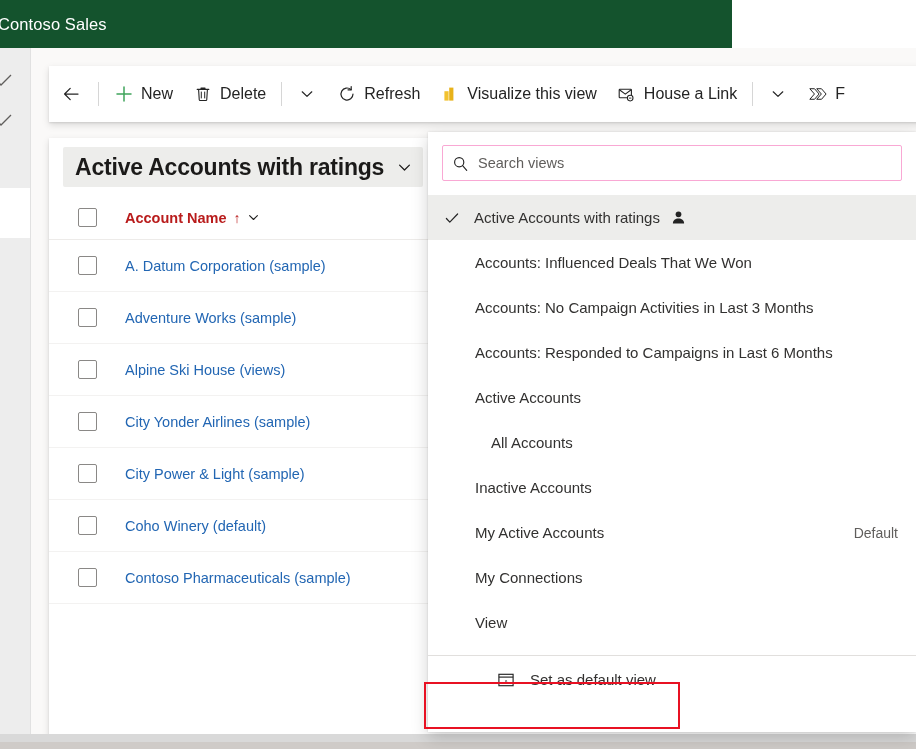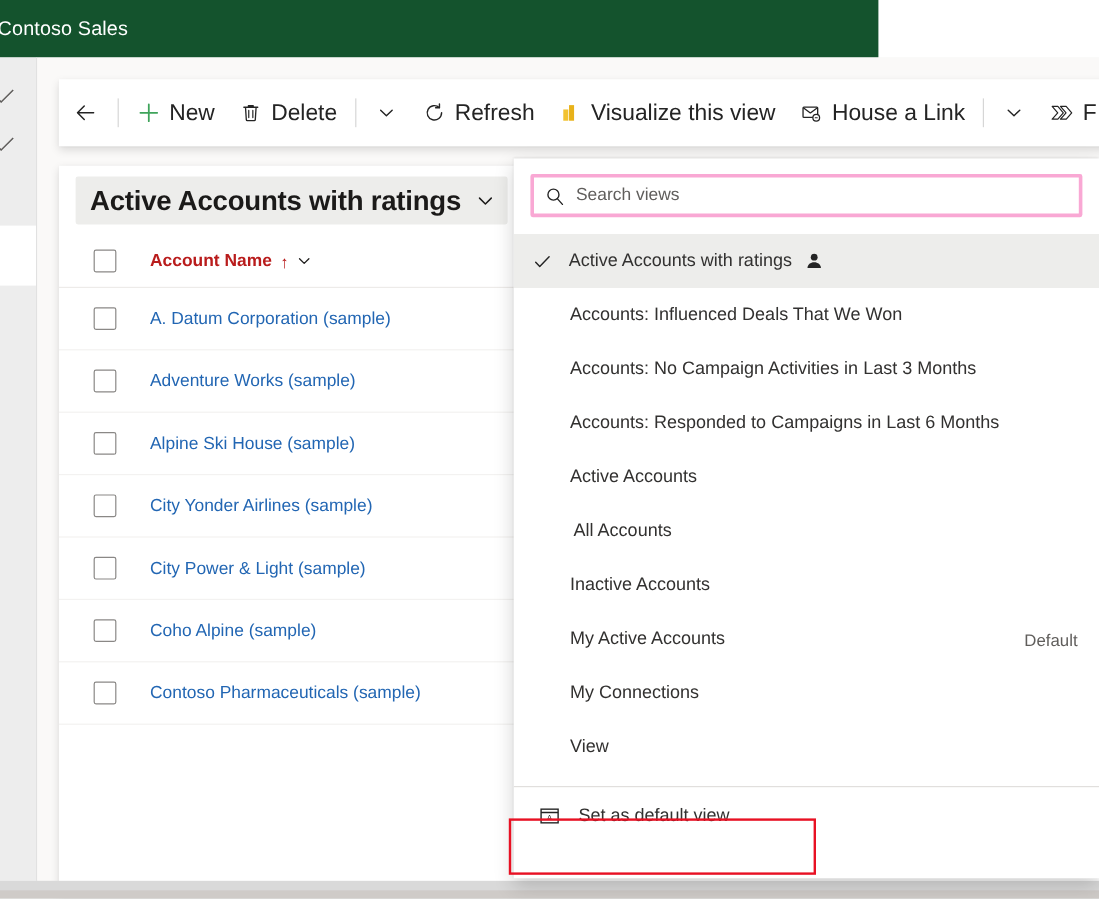--- a/index.html
+++ b/index.html
@@ -92,7 +92,7 @@
     cursor: pointer;
     white-space: nowrap;
     color: #242424;
-    font-size: 19px;
+    font-size: 16px;
   }
   .cmd-btn .ico {
     display: inline-flex;

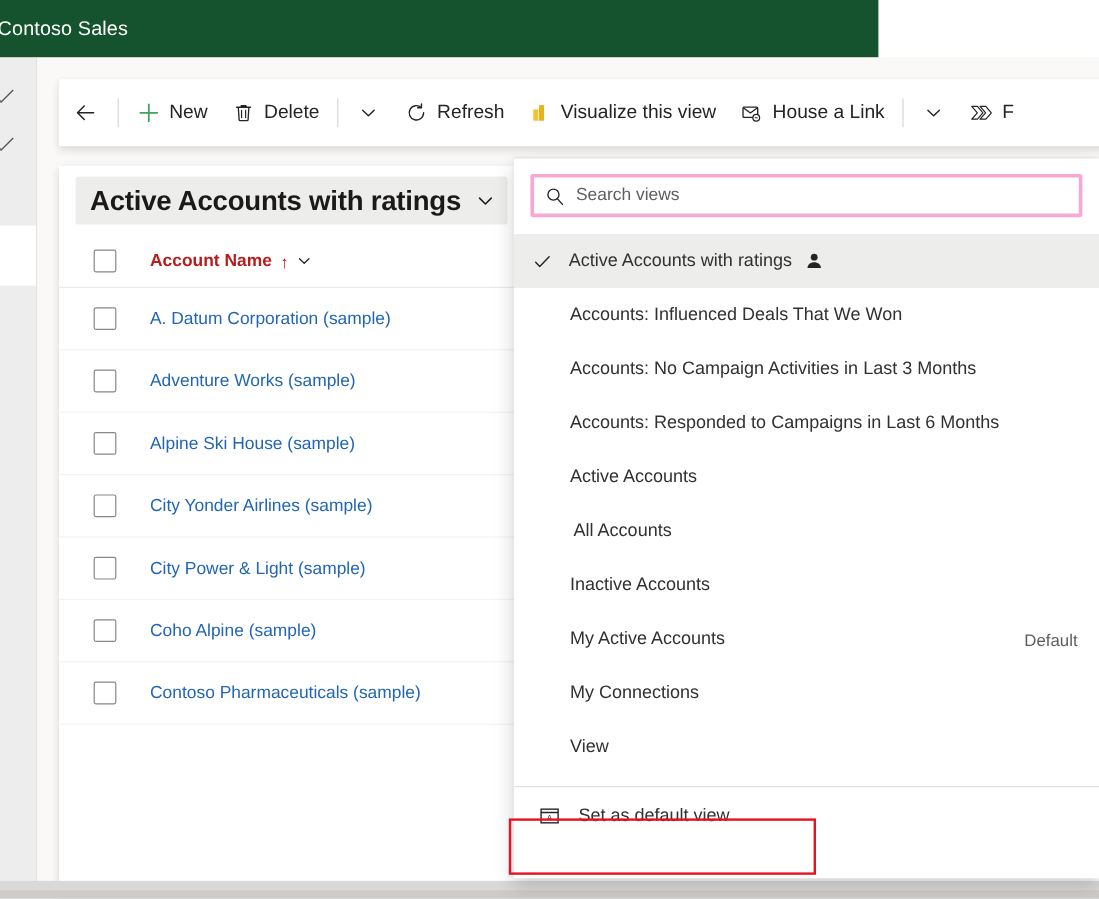--- a/index.html
+++ b/index.html
@@ -221,7 +221,7 @@
     display: flex;
     align-items: center;
     height: 36px;
-    border: 3px solid #f9a8d4;
+    border: 1px solid #f9a8d4;
     border-radius: 2px;
     padding: 0 9px;
     box-sizing: border-box;

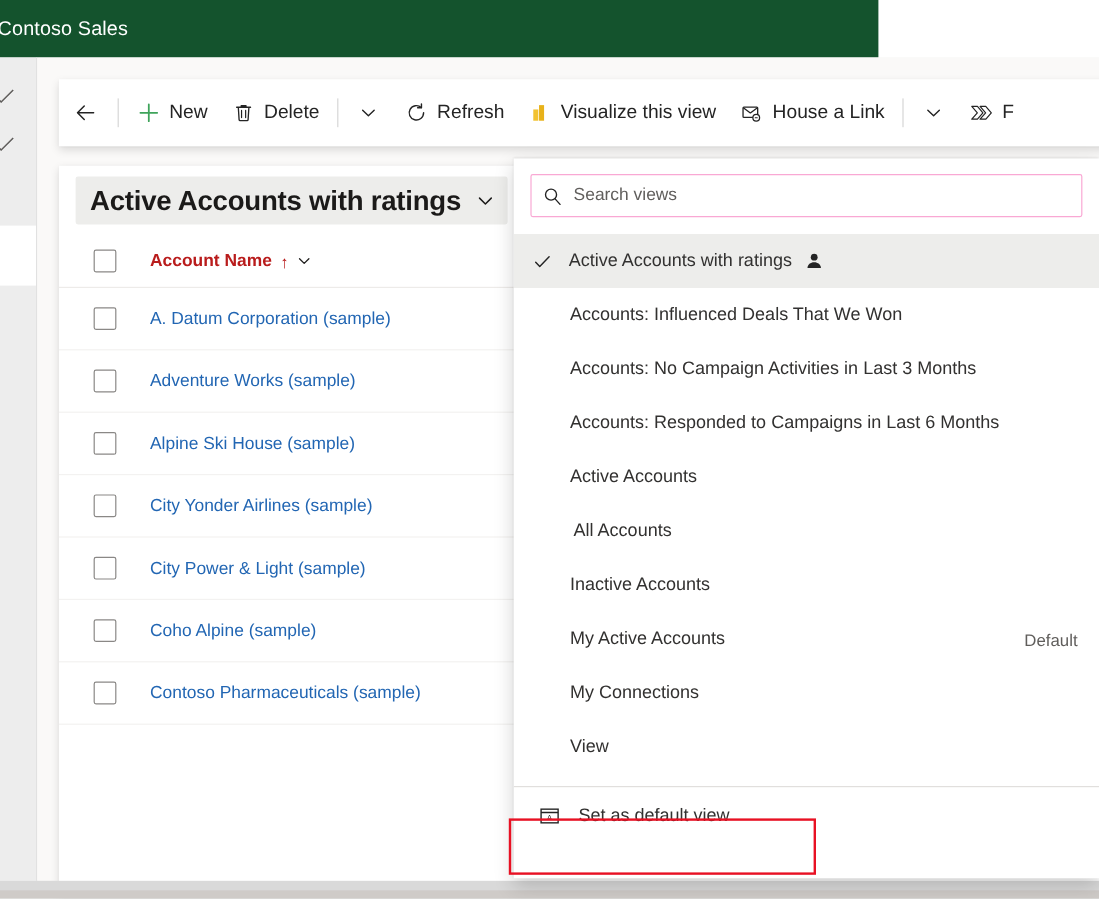--- a/index.html
+++ b/index.html
@@ -511,7 +511,7 @@
           <div class="cb-cell">
             <div class="chk"></div>
           </div>
-          <div class="cell-link">Alpine Ski House (sample)</div>
+          <div class="cell-link">Alpine Ski House (views)</div>
         </div>
         <div class="grid-row">
           <div class="cb-cell">

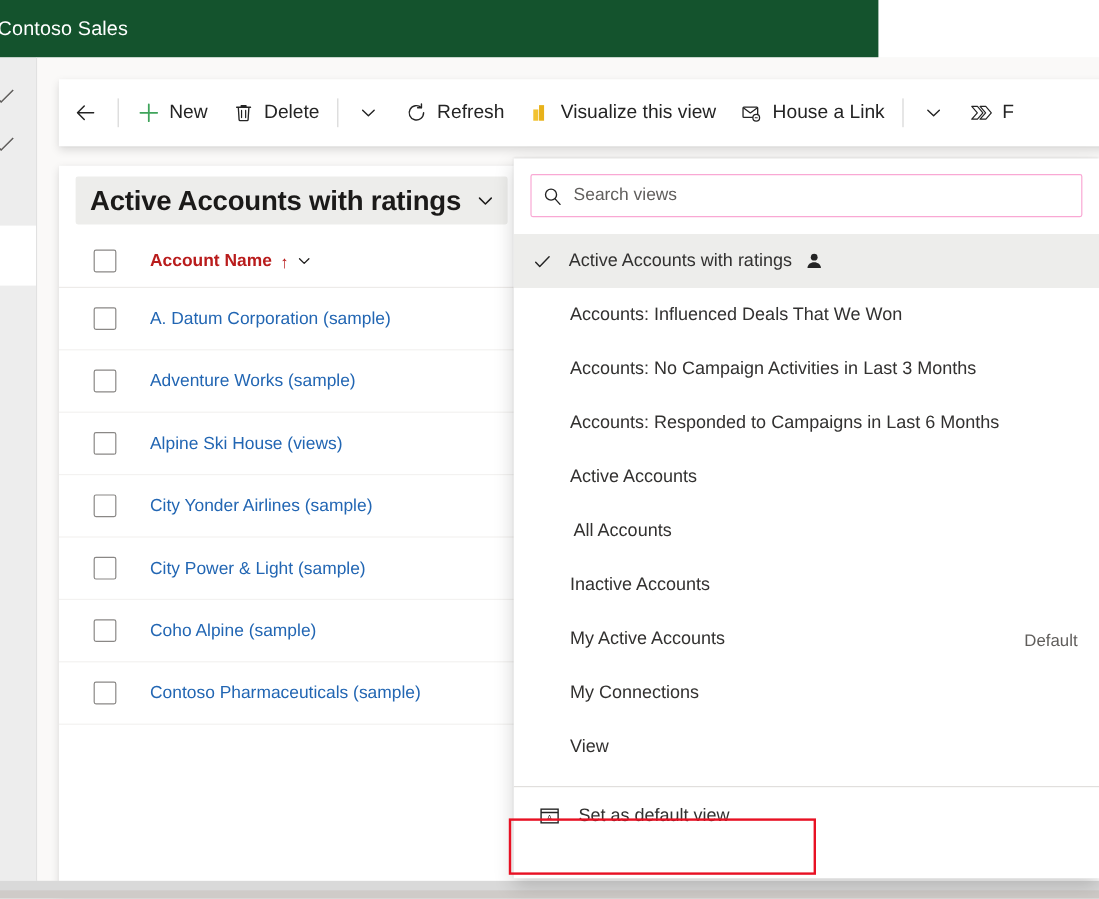--- a/index.html
+++ b/index.html
@@ -596,7 +596,7 @@
 
     <div class="flyout-item">
       <span class="fi-indent"></span>
-      <span class="fi-label" style="margin-left:3px">All Accounts</span>
+      <span class="fi-label" style="margin-left:16px">All Accounts</span>
     </div>
 
     <div class="flyout-item">

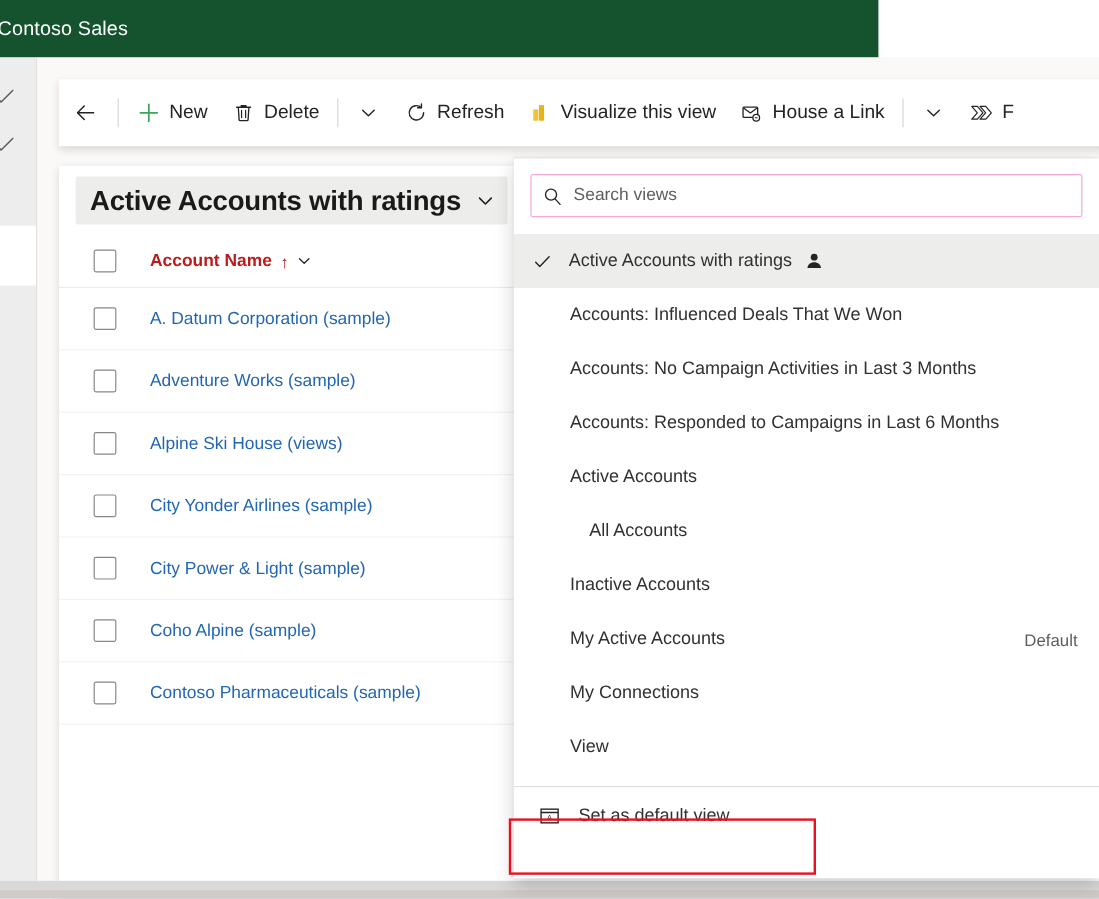--- a/index.html
+++ b/index.html
@@ -529,7 +529,7 @@
           <div class="cb-cell">
             <div class="chk"></div>
           </div>
-          <div class="cell-link">Coho Alpine (sample)</div>
+          <div class="cell-link">Coho Winery (default)</div>
         </div>
         <div class="grid-row">
           <div class="cb-cell">

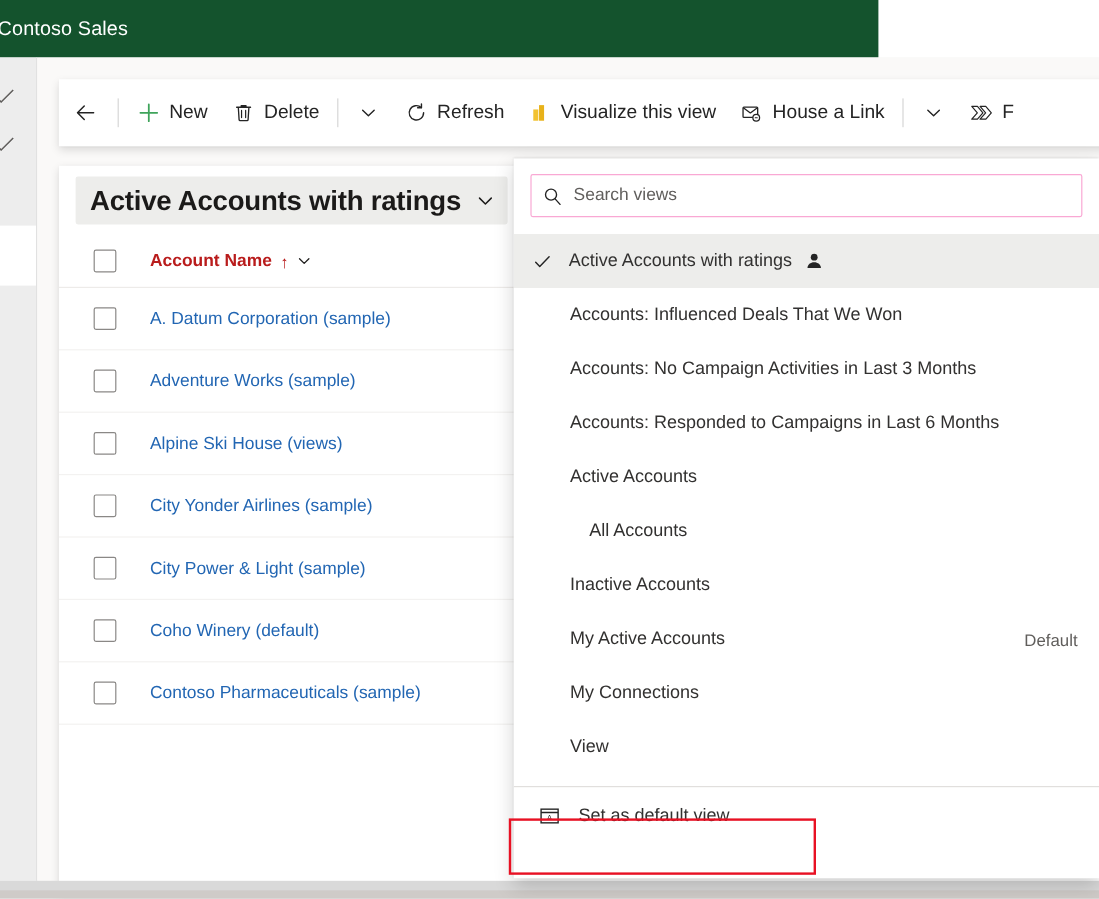--- a/index.html
+++ b/index.html
@@ -306,6 +306,7 @@
     padding-left: 20px;
     cursor: pointer;
     box-sizing: border-box;
+    margin-left: 48px;
   }
   .flyout-action .a-ico {
     display: inline-flex;

